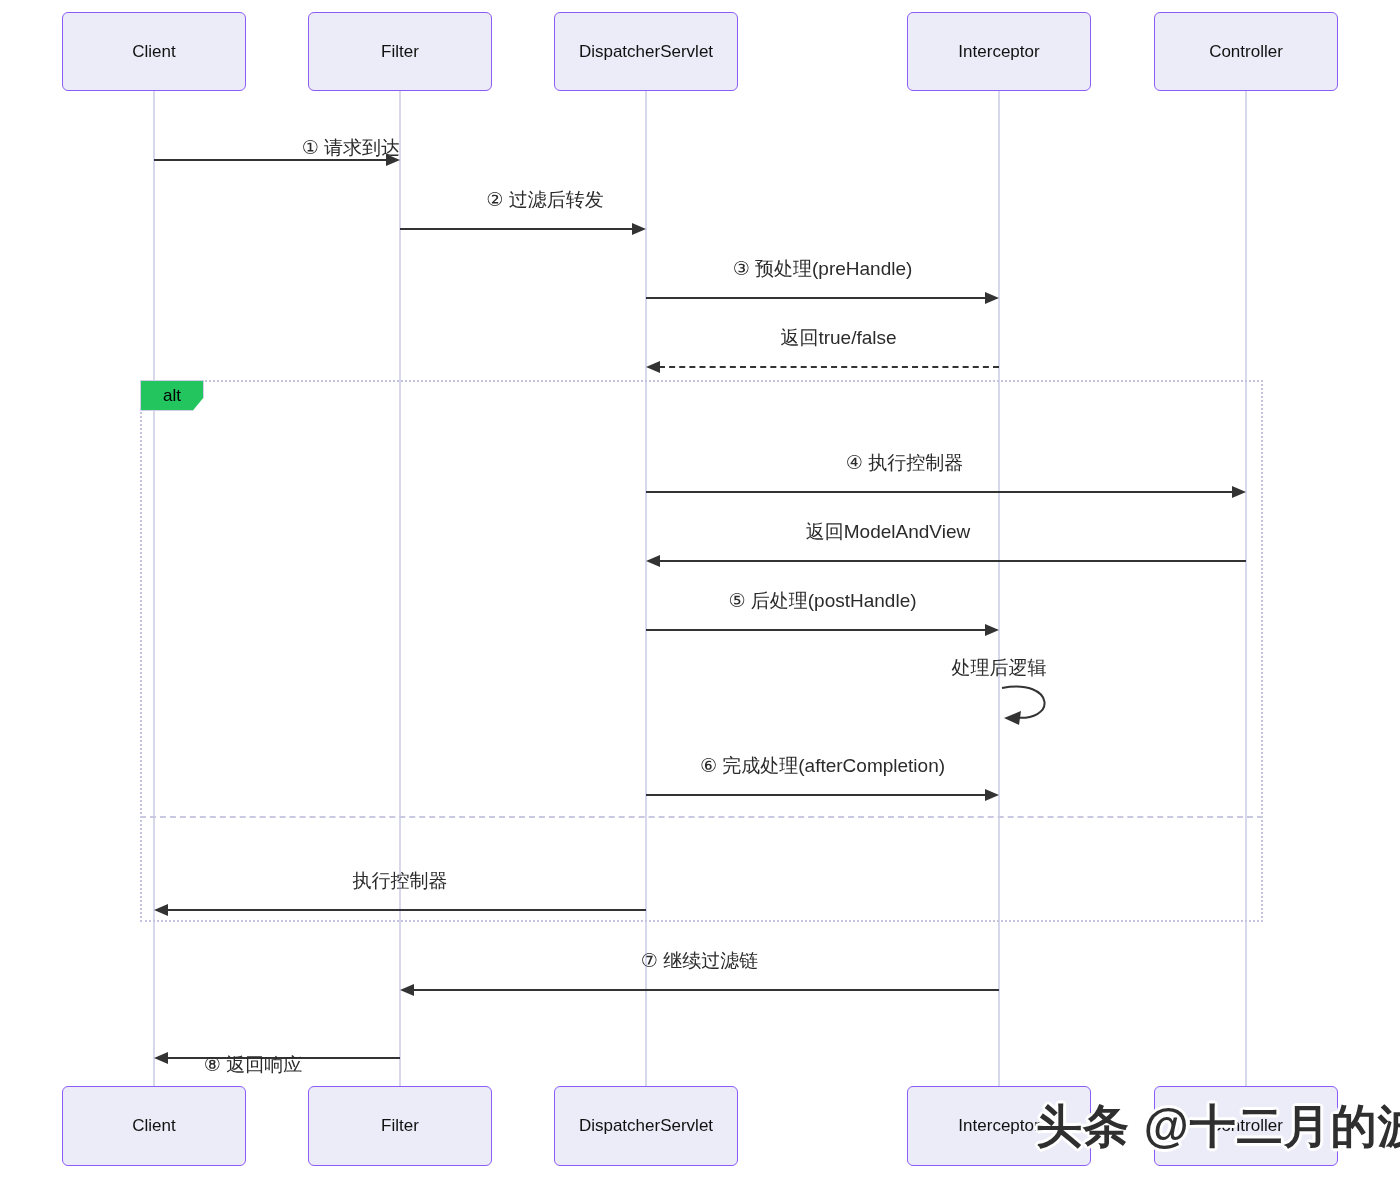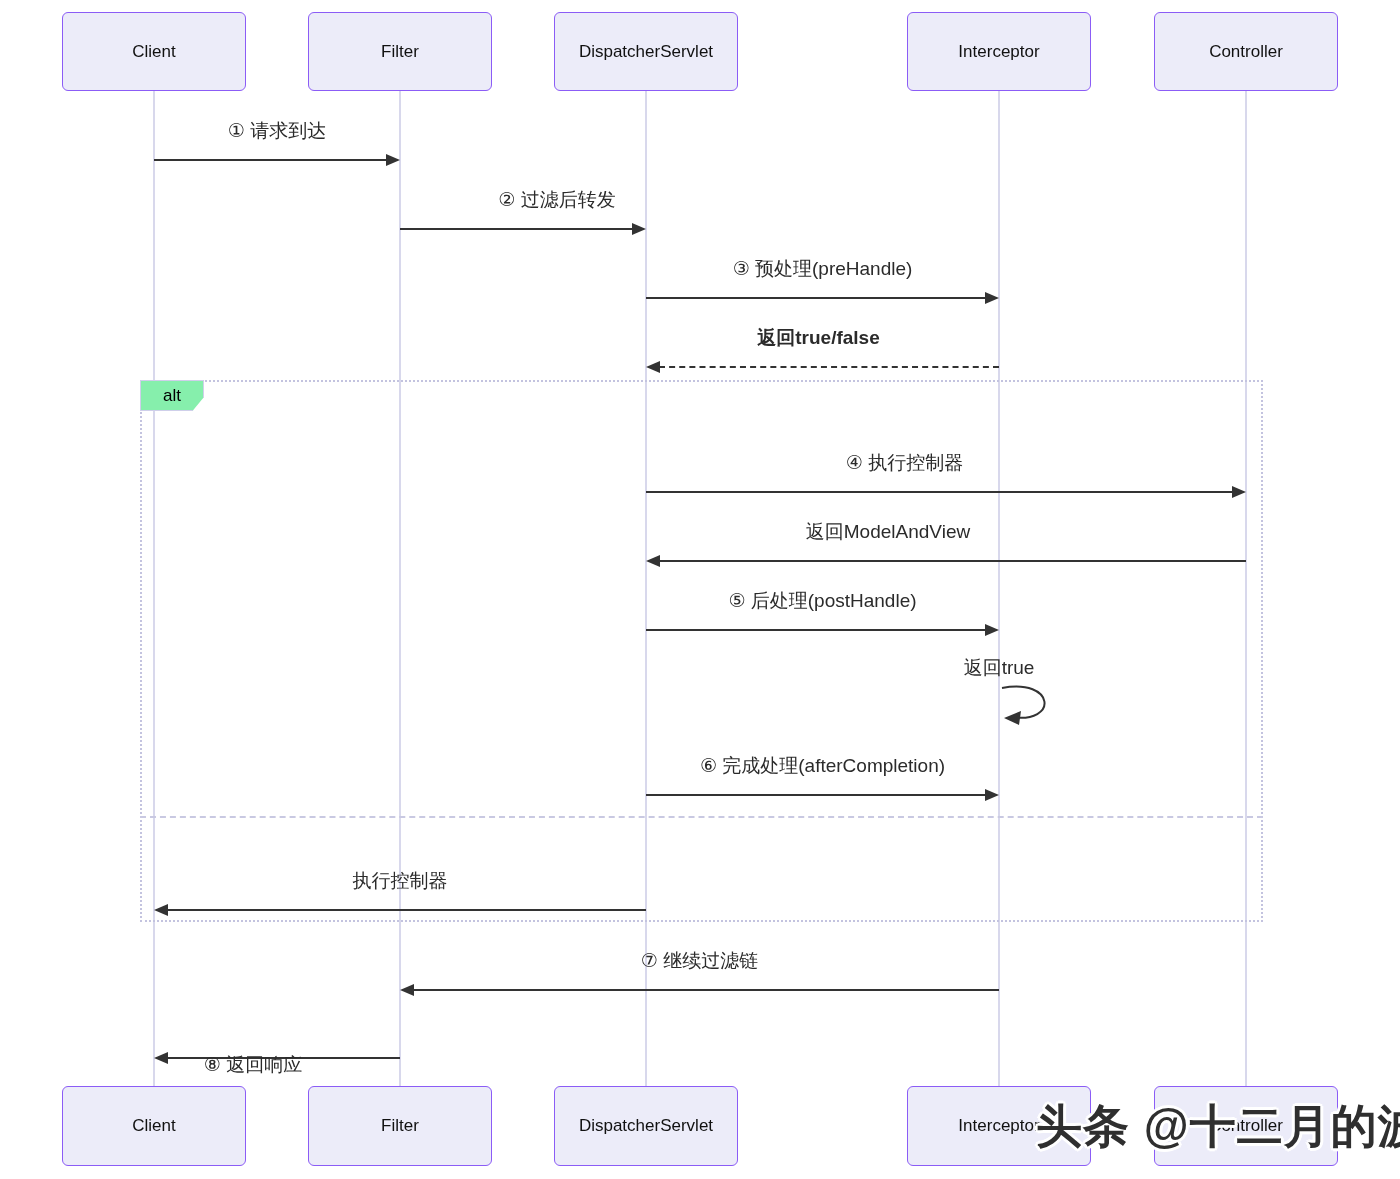--- a/index.html
+++ b/index.html
@@ -71,7 +71,7 @@
   </div>
 
   <div id="messages-mount">
-      <div class="msg-label" style="left: 154px; width: 246px; top: 116px;">① 请求到达</div>
+      <div class="msg-label" style="left: 154px; width: 246px; top: 133px; text-align: right;">① 请求到达</div>
       <div class="msg-line" style="left: 154px; width: 233px; top: 159px;"></div>
       <div class="arrow-head right" style="left: 386px; top: 154px;"></div>
       <div class="msg-label" style="left: 412px; width: 290px; top: 185px;">② 过滤后转发</div>

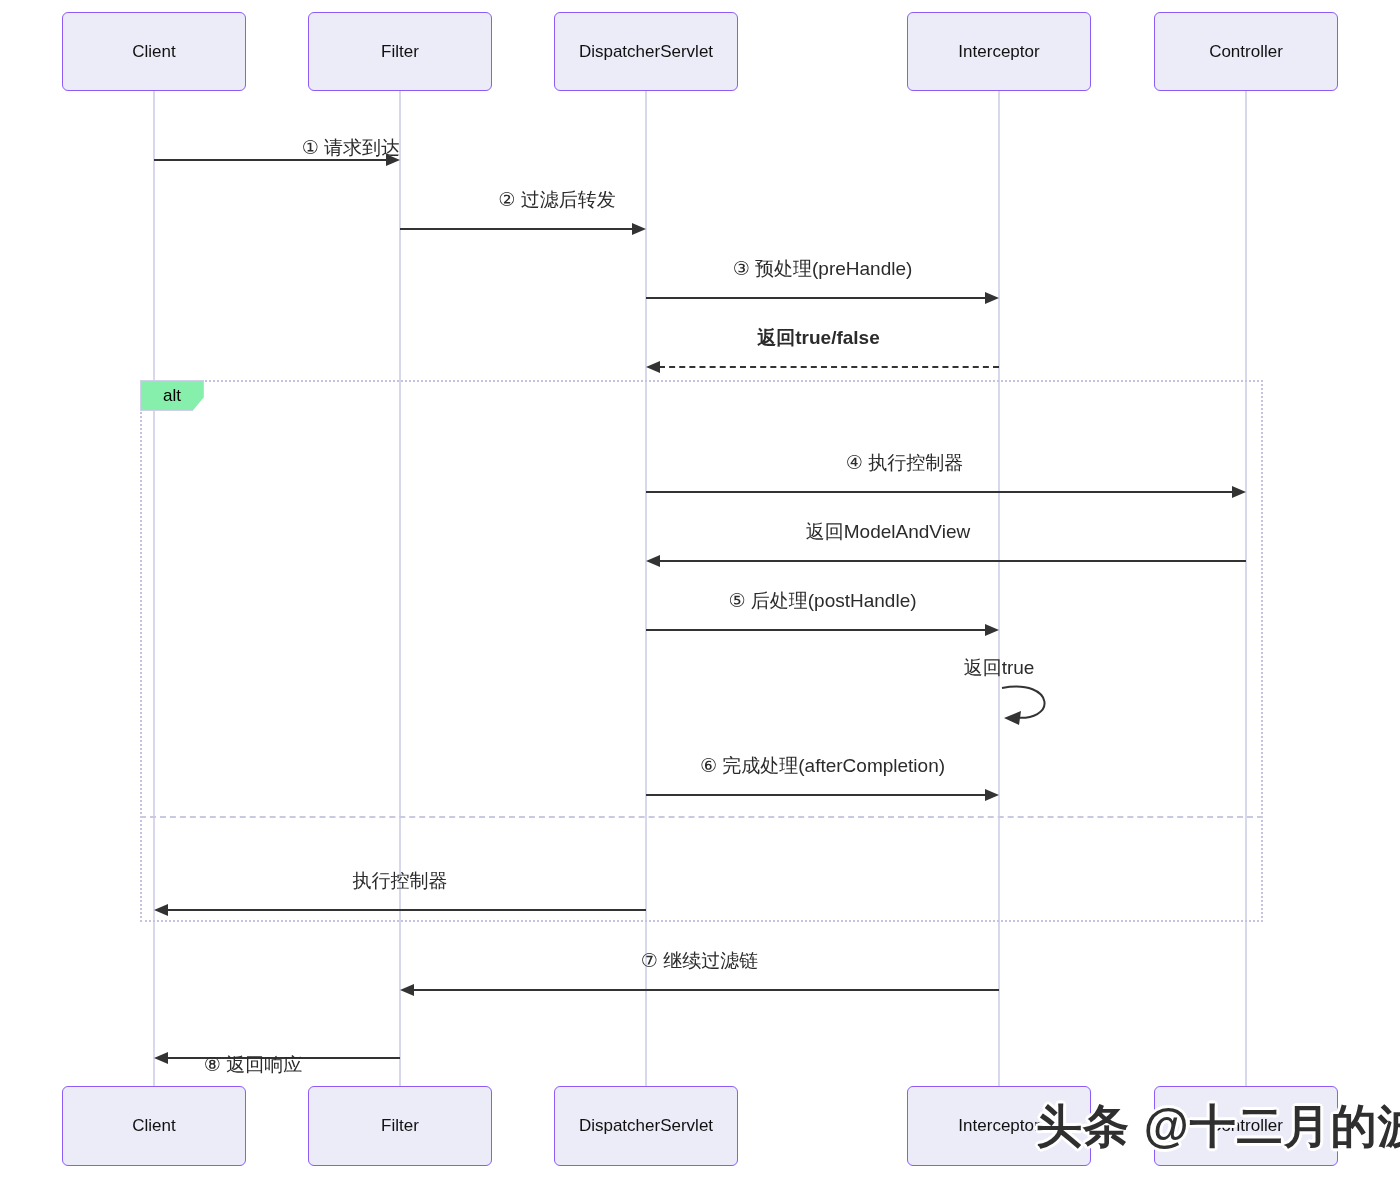--- a/index.html
+++ b/index.html
@@ -74,7 +74,7 @@
       <div class="msg-label" style="left: 154px; width: 246px; top: 133px; text-align: right;">① 请求到达</div>
       <div class="msg-line" style="left: 154px; width: 233px; top: 159px;"></div>
       <div class="arrow-head right" style="left: 386px; top: 154px;"></div>
-      <div class="msg-label" style="left: 412px; width: 290px; top: 185px;">② 过滤后转发</div>
+      <div class="msg-label" style="left: 400px; width: 290px; top: 185px;">② 过滤后转发</div>
       <div class="msg-line" style="left: 400px; width: 233px; top: 228px;"></div>
       <div class="arrow-head right" style="left: 632px; top: 223px;"></div>
       <div class="msg-label" style="left: 646px; width: 353px; top: 254px;">③ 预处理(preHandle)</div>

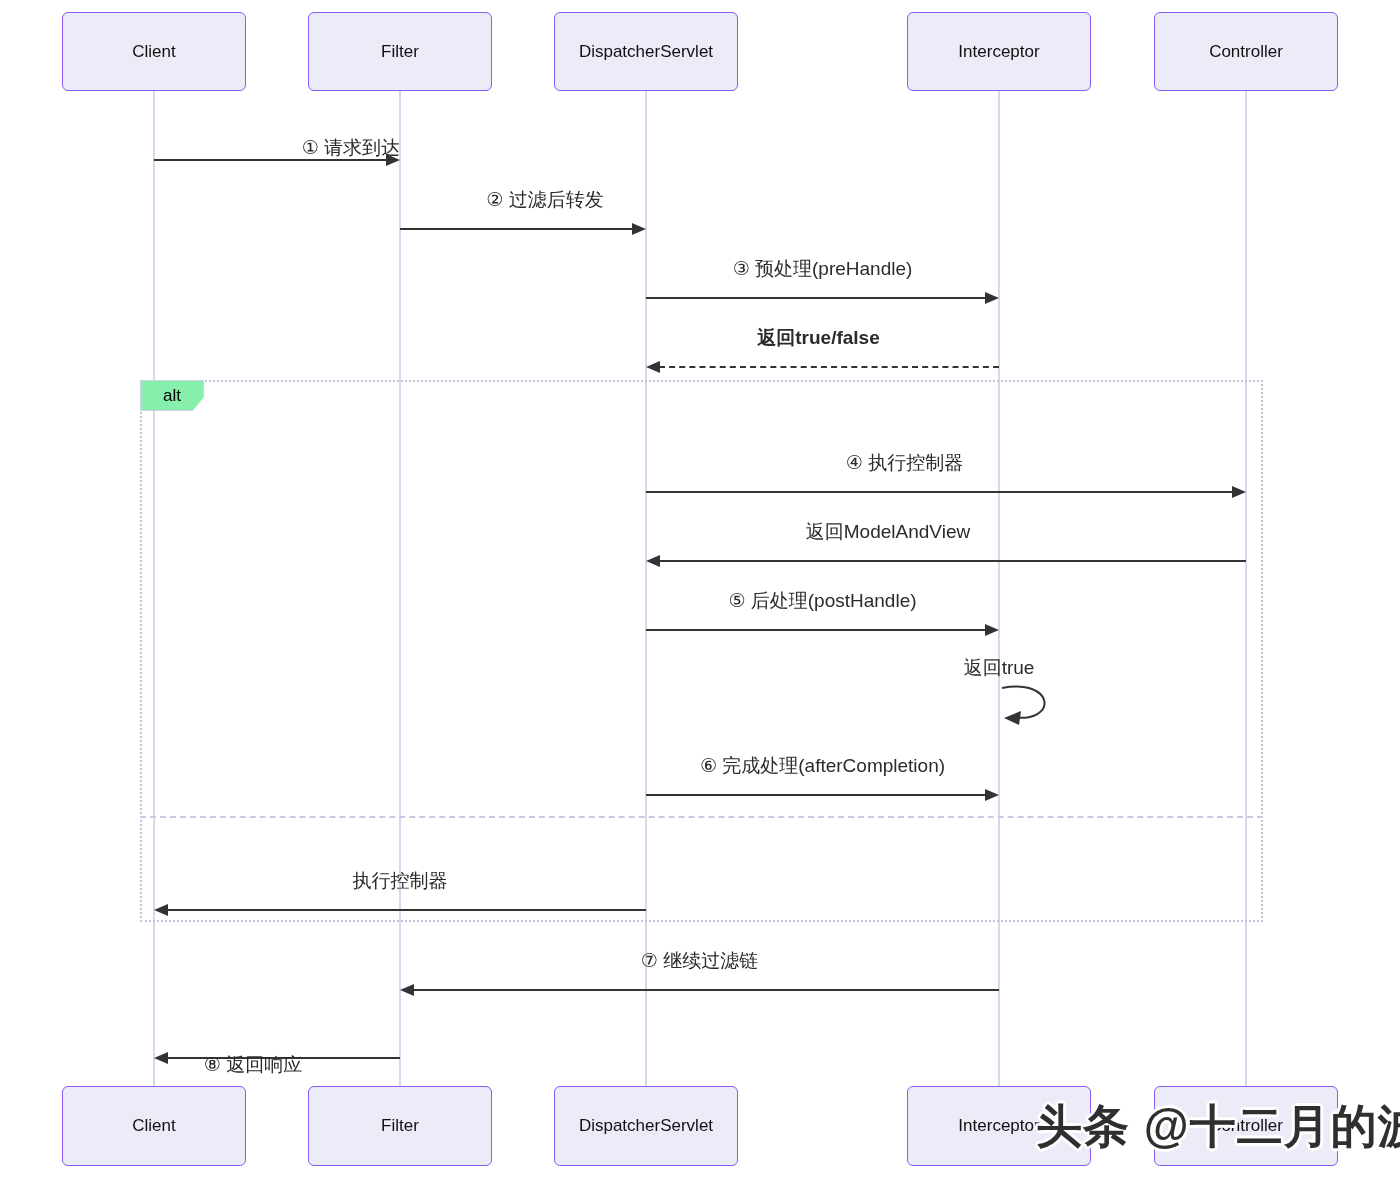--- a/index.html
+++ b/index.html
@@ -80,7 +80,7 @@
       <div class="msg-label" style="left: 646px; width: 353px; top: 254px;">③ 预处理(preHandle)</div>
       <div class="msg-line" style="left: 646px; width: 340px; top: 297px;"></div>
       <div class="arrow-head right" style="left: 985px; top: 292px;"></div>
-      <div class="msg-label" style="left: 642px; width: 353px; top: 323px; font-weight: bold;">返回true/false</div>
+      <div class="msg-label" style="left: 662px; width: 353px; top: 323px;">返回true/false</div>
       <div class="msg-line dashed" style="left: 659px; width: 340px; top: 366px;"></div>
       <div class="arrow-head left" style="left: 646px; top: 361px;"></div>
       <div class="msg-label" style="left: 646px; width: 517px; top: 448px;">④ 执行控制器</div>

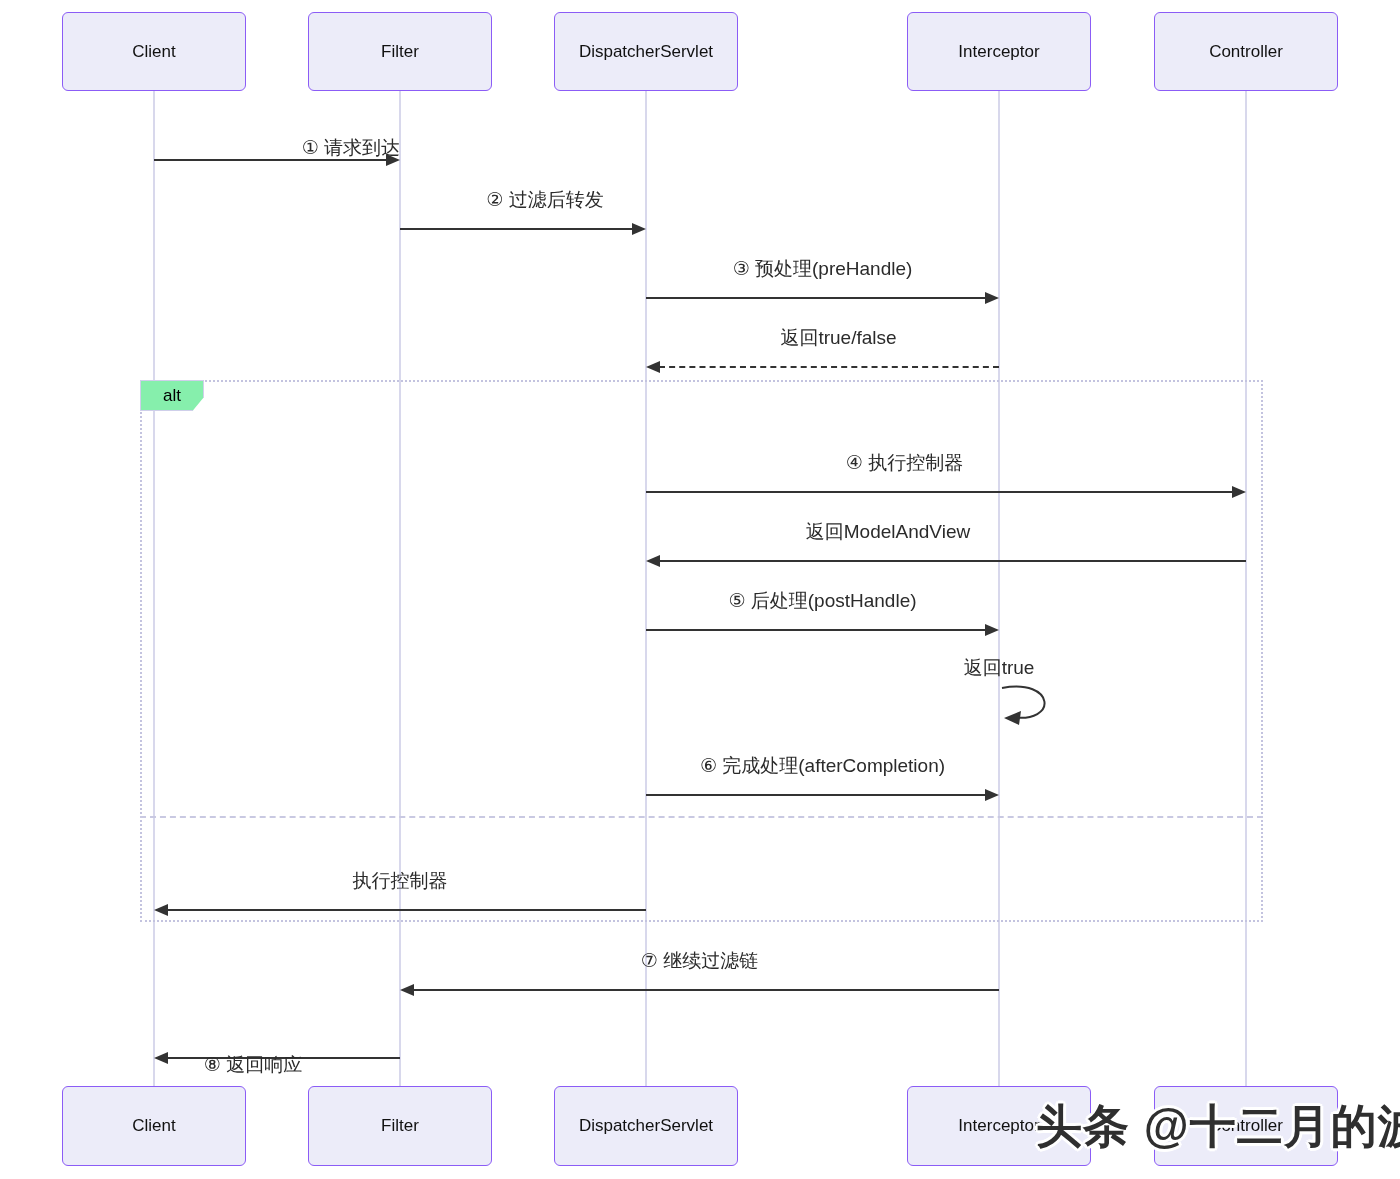--- a/index.html
+++ b/index.html
@@ -34,7 +34,7 @@
   }
   .alt-tab{
     position:absolute;left:140px;top:380px;width:64px;height:31px;
-    background:#86efac;border:1px solid #cfcfea;box-sizing:border-box;
+    background:#22c55e;border:1px solid #cfcfea;box-sizing:border-box;
     clip-path:polygon(0 0,100% 0,100% 55%,82% 100%,0 100%);
     display:flex;align-items:center;justify-content:center;
     font-size:17px;color:#000;z-index:5;

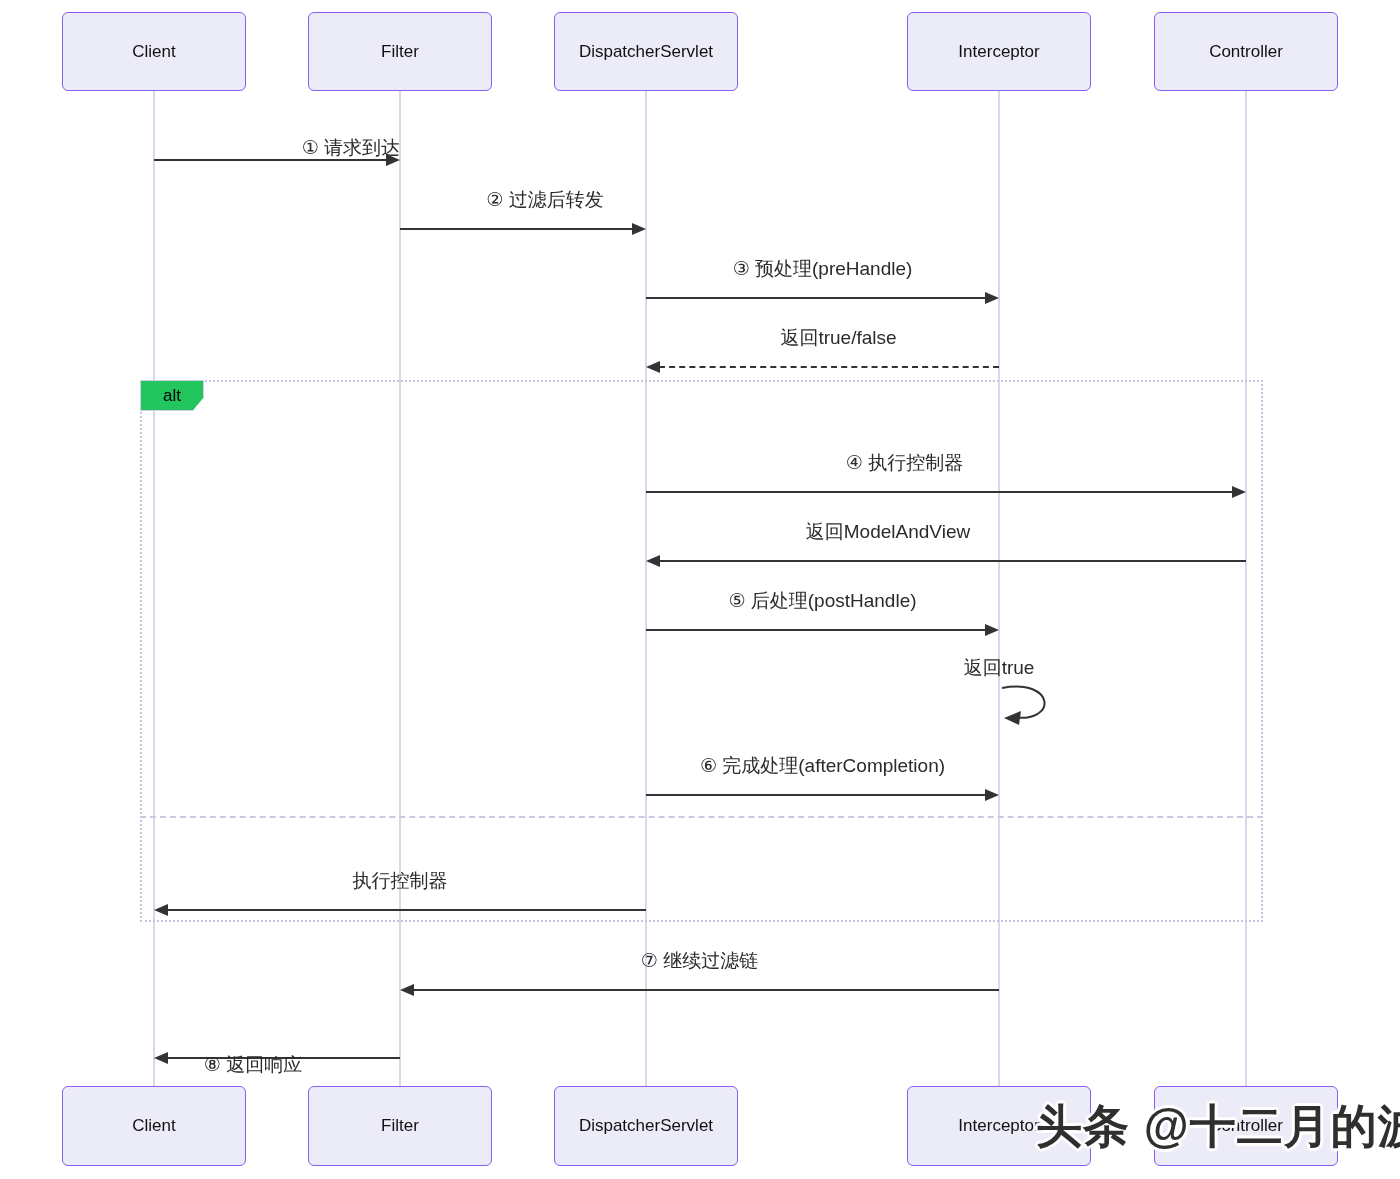--- a/index.html
+++ b/index.html
@@ -92,7 +92,7 @@
       <div class="msg-label" style="left: 646px; width: 353px; top: 586px;">⑤ 后处理(postHandle)</div>
       <div class="msg-line" style="left: 646px; width: 340px; top: 629px;"></div>
       <div class="arrow-head right" style="left: 985px; top: 624px;"></div>
-      <div class="msg-label" style="left: 889px; width: 220px; top: 653px;">返回true</div>
+      <div class="msg-label" style="left: 889px; width: 220px; top: 653px;">处理后逻辑</div>
       <svg class="self-loop-svg" width="70" height="46" viewBox="0 0 70 46" style="left: 999px; top: 682px;">
         <path d="M 3 6 C 56 -4, 60 42, 12 35" fill="none" stroke="#333" stroke-width="2"></path>
         <polygon points="5,36 22,29 20,43" fill="#333"></polygon>

